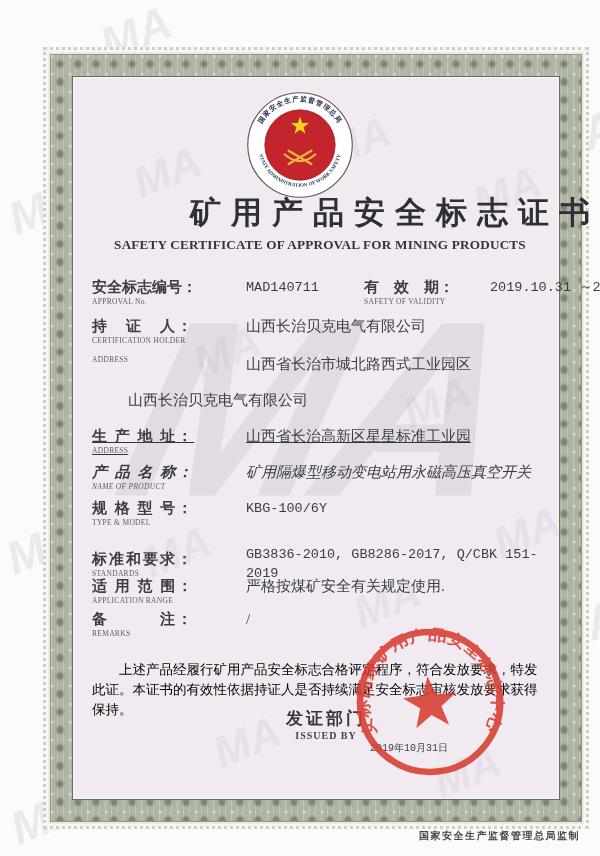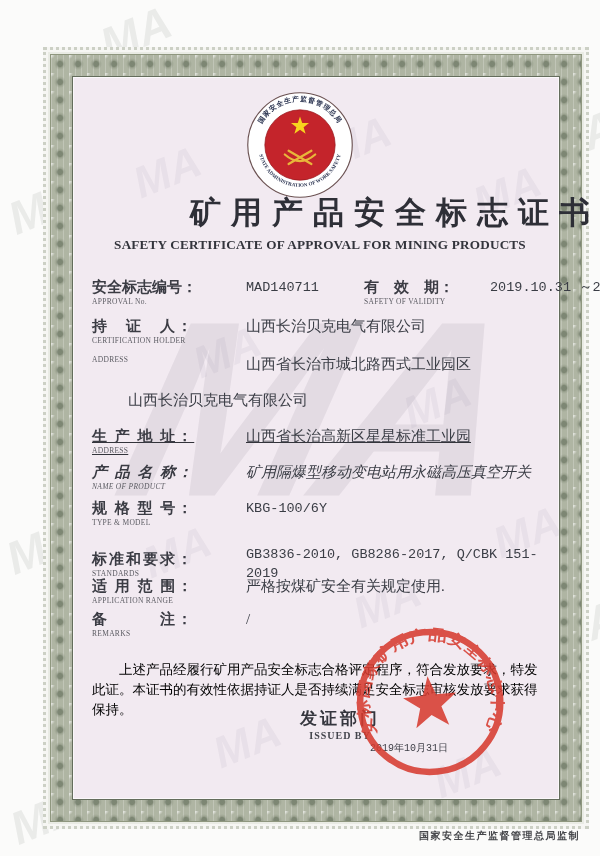--- a/index.html
+++ b/index.html
@@ -61,7 +61,7 @@
   
   .statement{position:absolute; left:92px; right:58px; top:660px;
     font-size:13.5px; line-height:20px; text-indent:2em; color:#000000;}
-  .issuer{position:absolute; left:286px; top:707px; text-align:center; z-index:3;margin-left:14px;}
+  .issuer{position:absolute; left:286px; top:707px; text-align:center; z-index:3;}
   .issuer .zh2{font-size:17px; font-weight:bold; letter-spacing:3px; color:#35363e;}
   .issuer .en2{font-size:10px; font-weight:bold; letter-spacing:1px; color:#43444c;}
   .issue-date{position:absolute; left:370px; top:741px; z-index:3;

